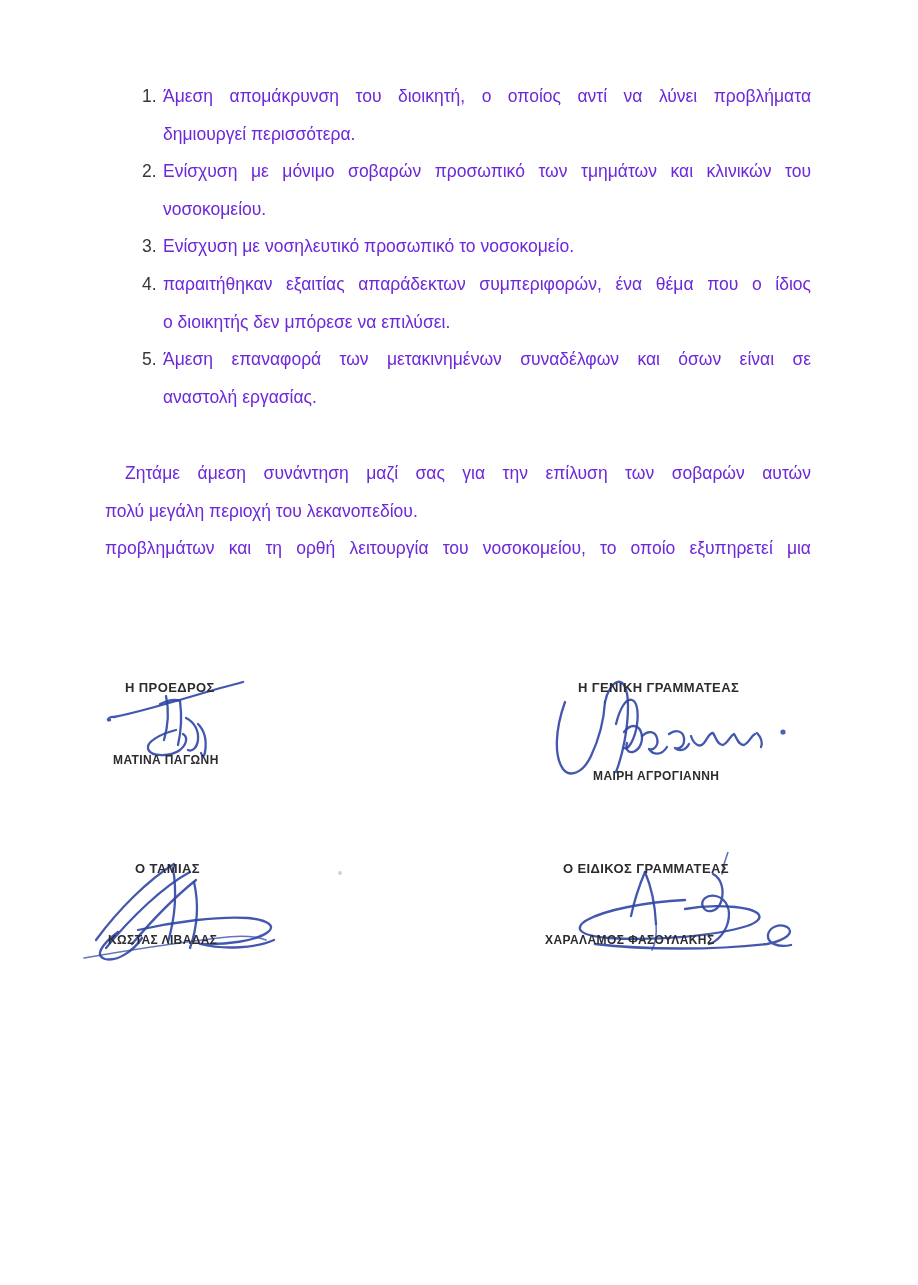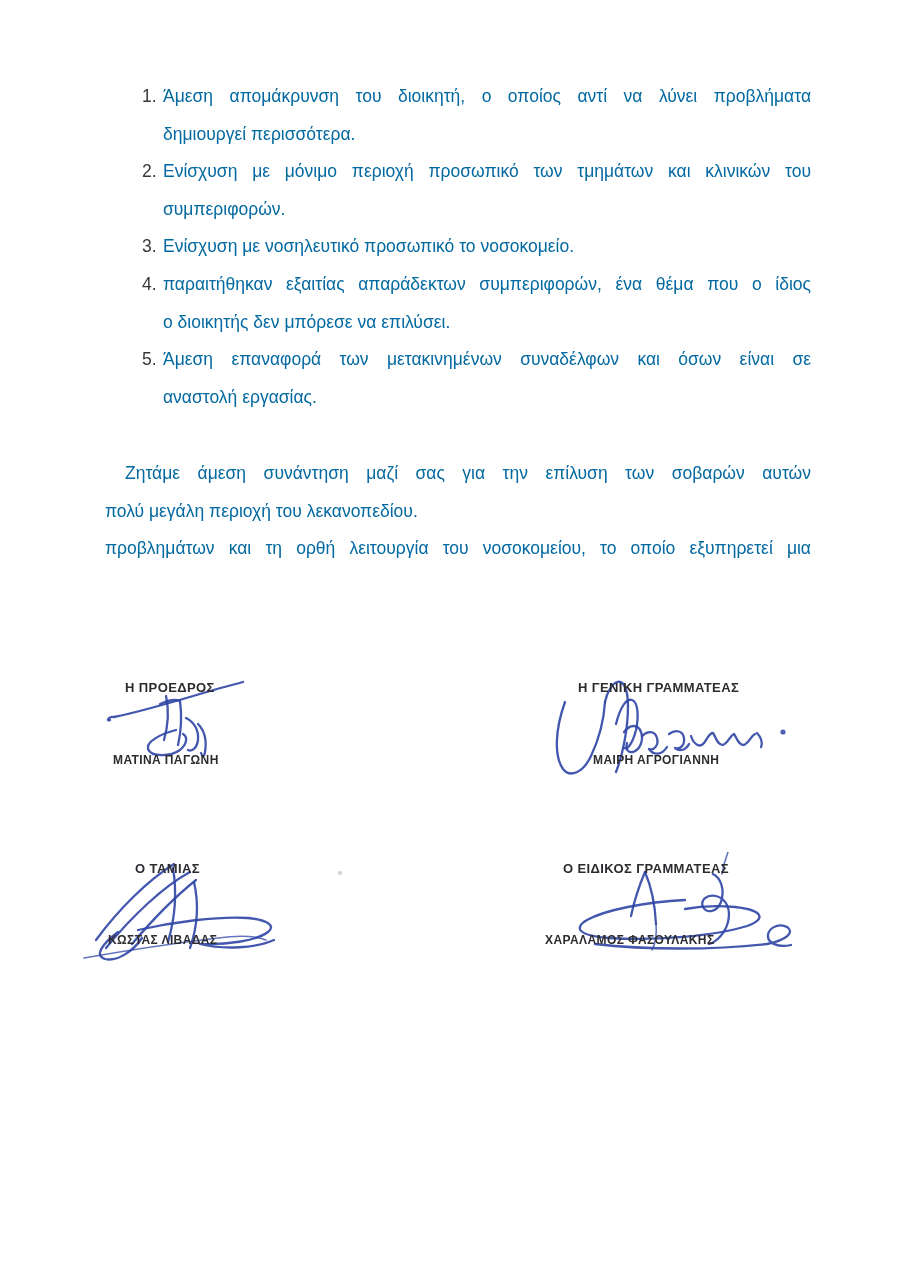--- a/index.html
+++ b/index.html
@@ -17,7 +17,7 @@
   .demand{display:flex;align-items:flex-start;}
   .num{flex:0 0 21px;width:21px;font-size:17.5px;line-height:37.6px;color:#38383c;}
   .txt{width:648px;}
-  .ln{font-size:17.5px;line-height:37.6px;height:37.6px;overflow:hidden;color:#0369a1;}
+  .ln{font-size:17.5px;line-height:37.6px;height:37.6px;overflow:hidden;color:#6d28d9;}
   .j{text-align:justify;text-align-last:justify;}
   .ind{text-indent:20px;}
   

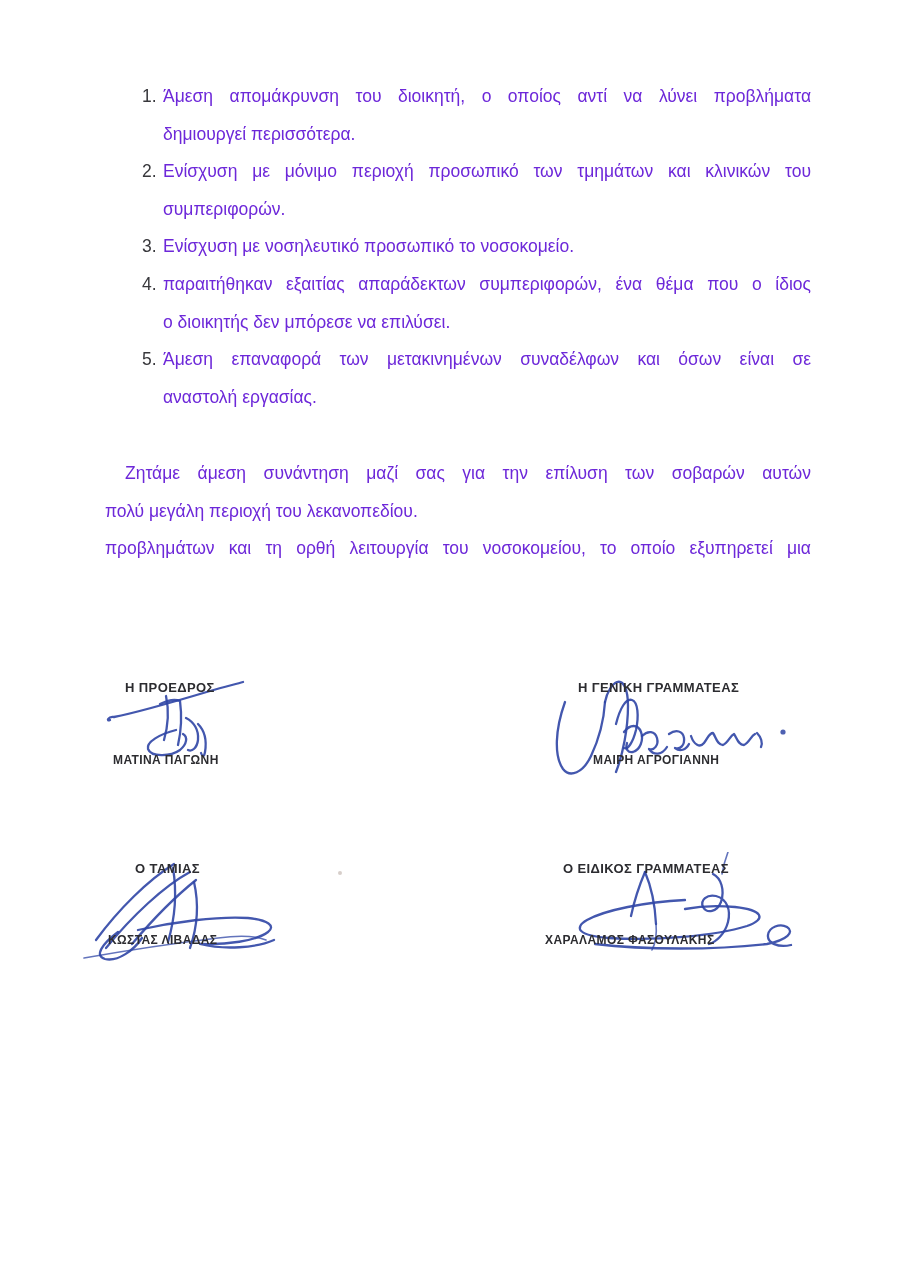--- a/index.html
+++ b/index.html
@@ -65,7 +65,7 @@
     <li class="demand">
       <span class="num">2.</span>
       <div class="txt">
-        <div class="ln j">Ενίσχυση με μόνιμο περιοχή προσωπικό των τμημάτων και κλινικών του</div>
+        <div class="ln j">Ενίσχυση με μόνιμο σοβαρών προσωπικό των τμημάτων και κλινικών του</div>
         <div class="ln">συμπεριφορών.</div>
       </div>
     </li>

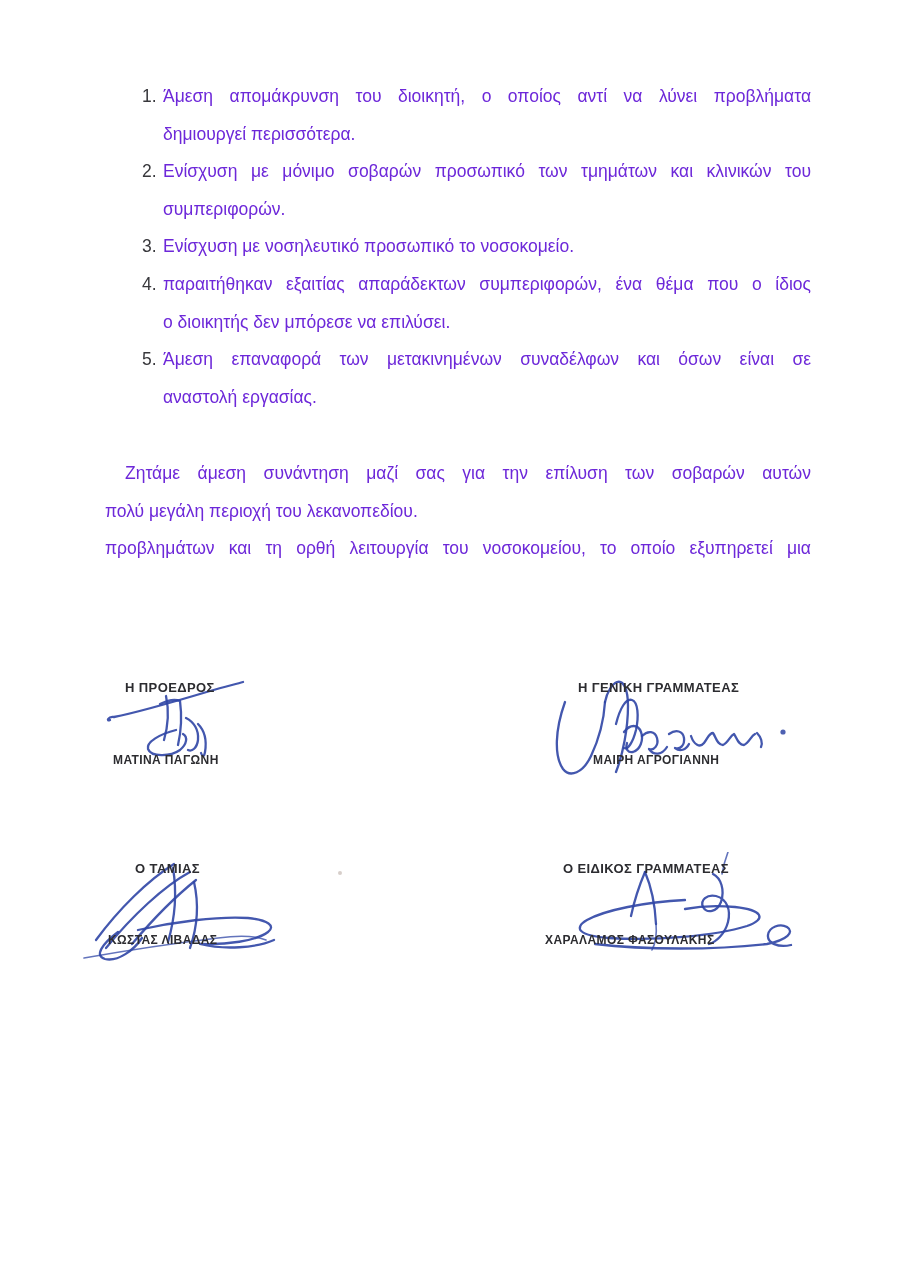--- a/index.html
+++ b/index.html
@@ -66,7 +66,7 @@
       <span class="num">2.</span>
       <div class="txt">
         <div class="ln j">Ενίσχυση με μόνιμο σοβαρών προσωπικό των τμημάτων και κλινικών του</div>
-        <div class="ln">συμπεριφορών.</div>
+        <div class="ln">νοσοκομείου.</div>
       </div>
     </li>
     <li class="demand">

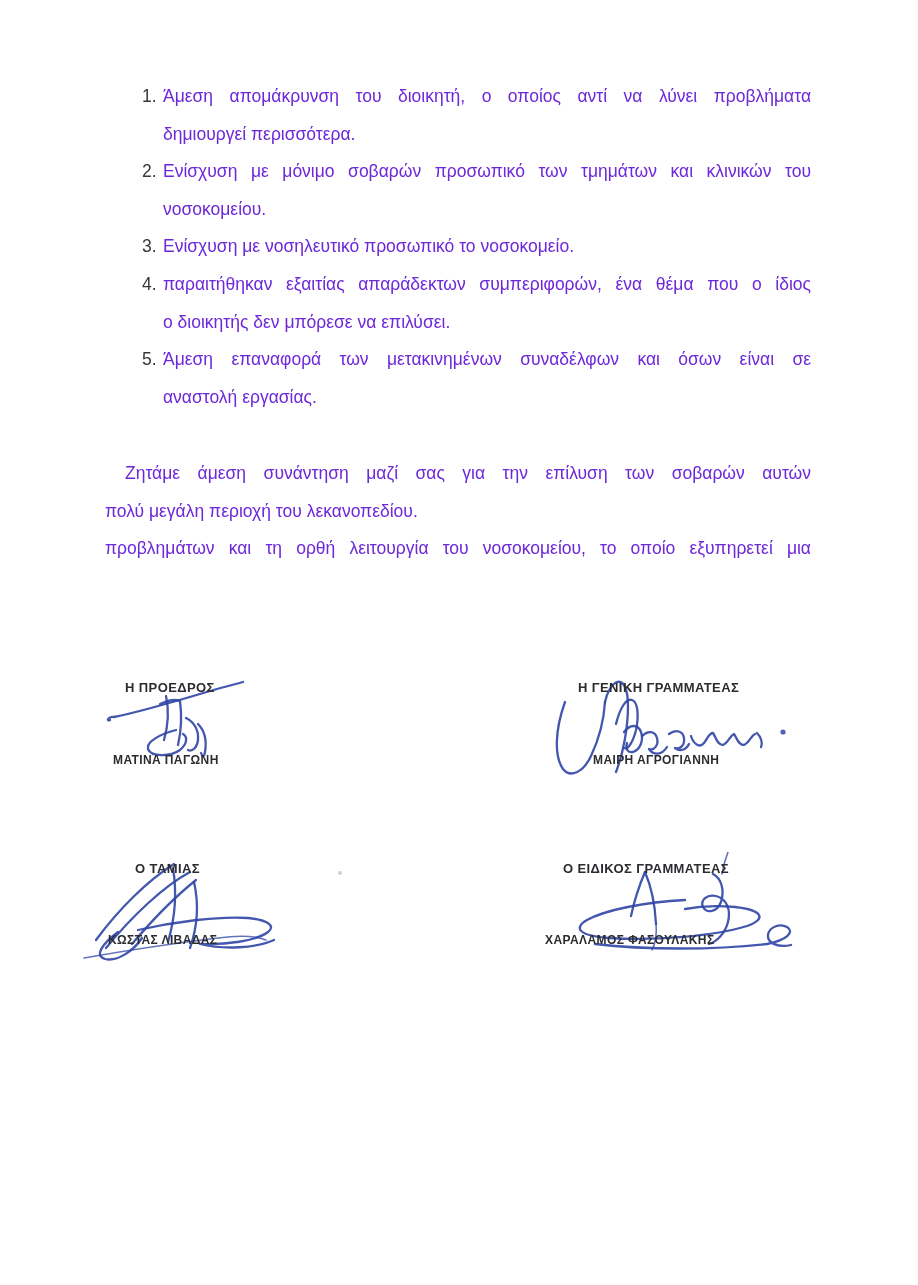--- a/index.html
+++ b/index.html
@@ -39,7 +39,7 @@
   .sig-president .name{left:13px;top:81px;}
   .sig-gensec{left:550px;top:672px;width:285px;height:118px;}
   .sig-gensec .role{left:28px;top:8px;}
-  .sig-gensec .name{left:43px;top:81px;}
+  .sig-gensec .name{left:43px;top:97px;}
   .sig-treasurer{left:78px;top:852px;width:295px;height:112px;}
   .sig-treasurer .role{left:57px;top:9px;}
   .sig-treasurer .name{left:30px;top:81px;}

